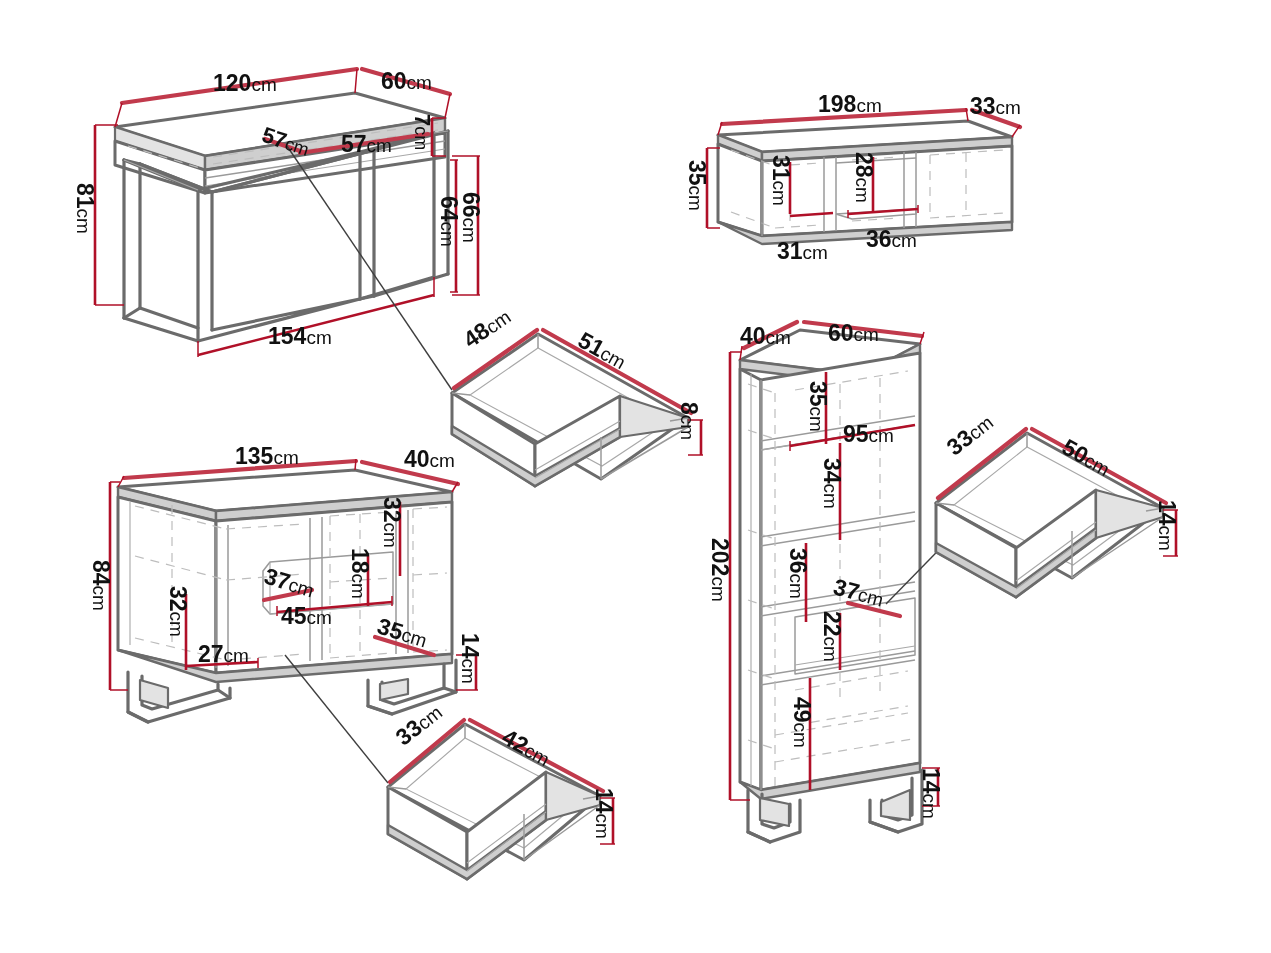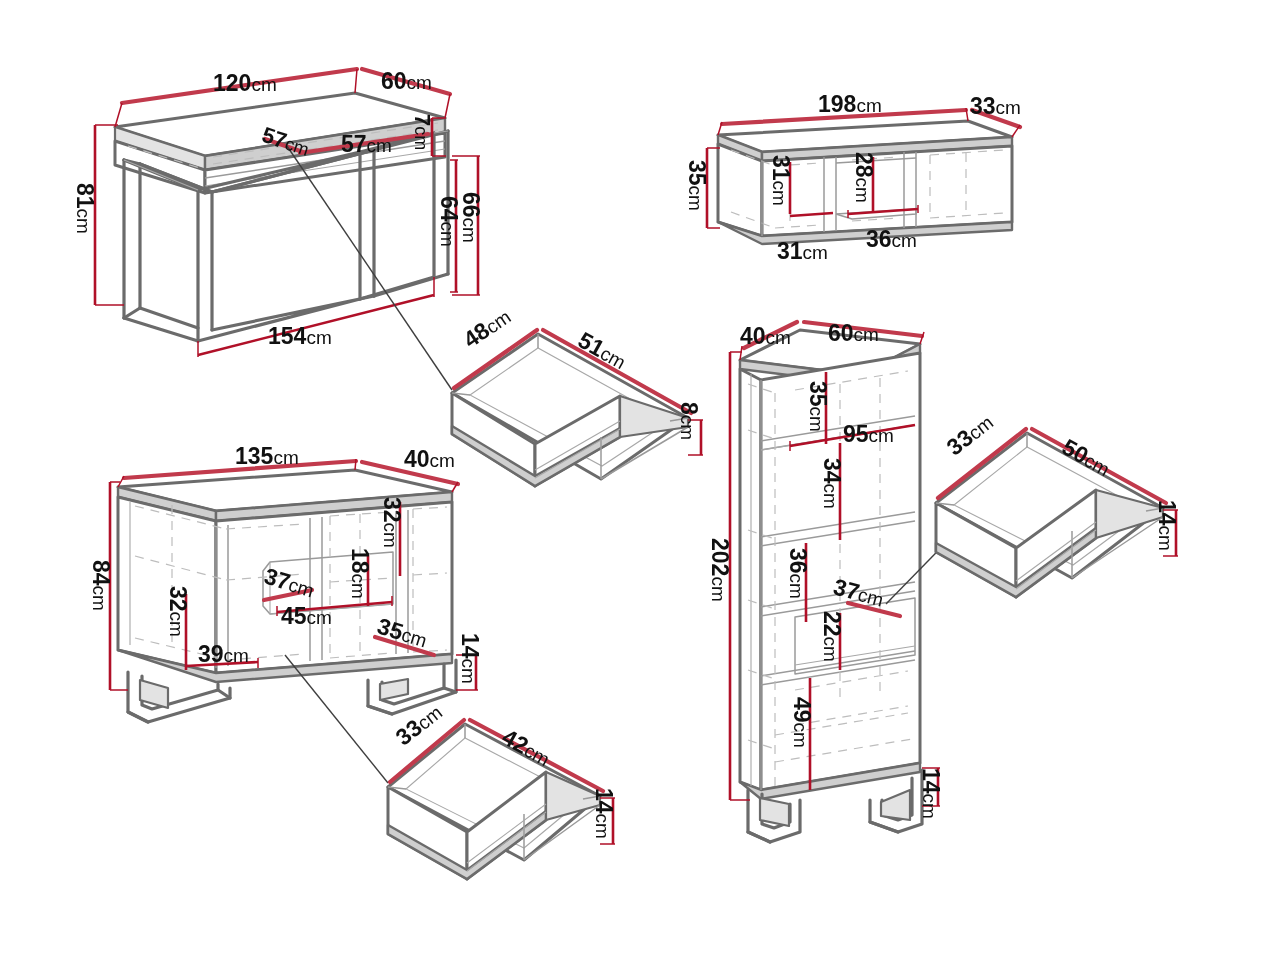--- a/index.html
+++ b/index.html
@@ -533,7 +533,7 @@
   </div>
 
   <div class="dim-label" style="left:198px; top:643px; font-size:23px;">
-    <span class="num">39</span><span class="unit" style="font-size:19px;">cm</span>
+    <span class="num">27</span><span class="unit" style="font-size:19px;">cm</span>
   </div>
 
   <div class="dim-label" style="left:378px; top:614px; font-size:23px; transform:rotate(17deg); transform-origin:0 50%;">

